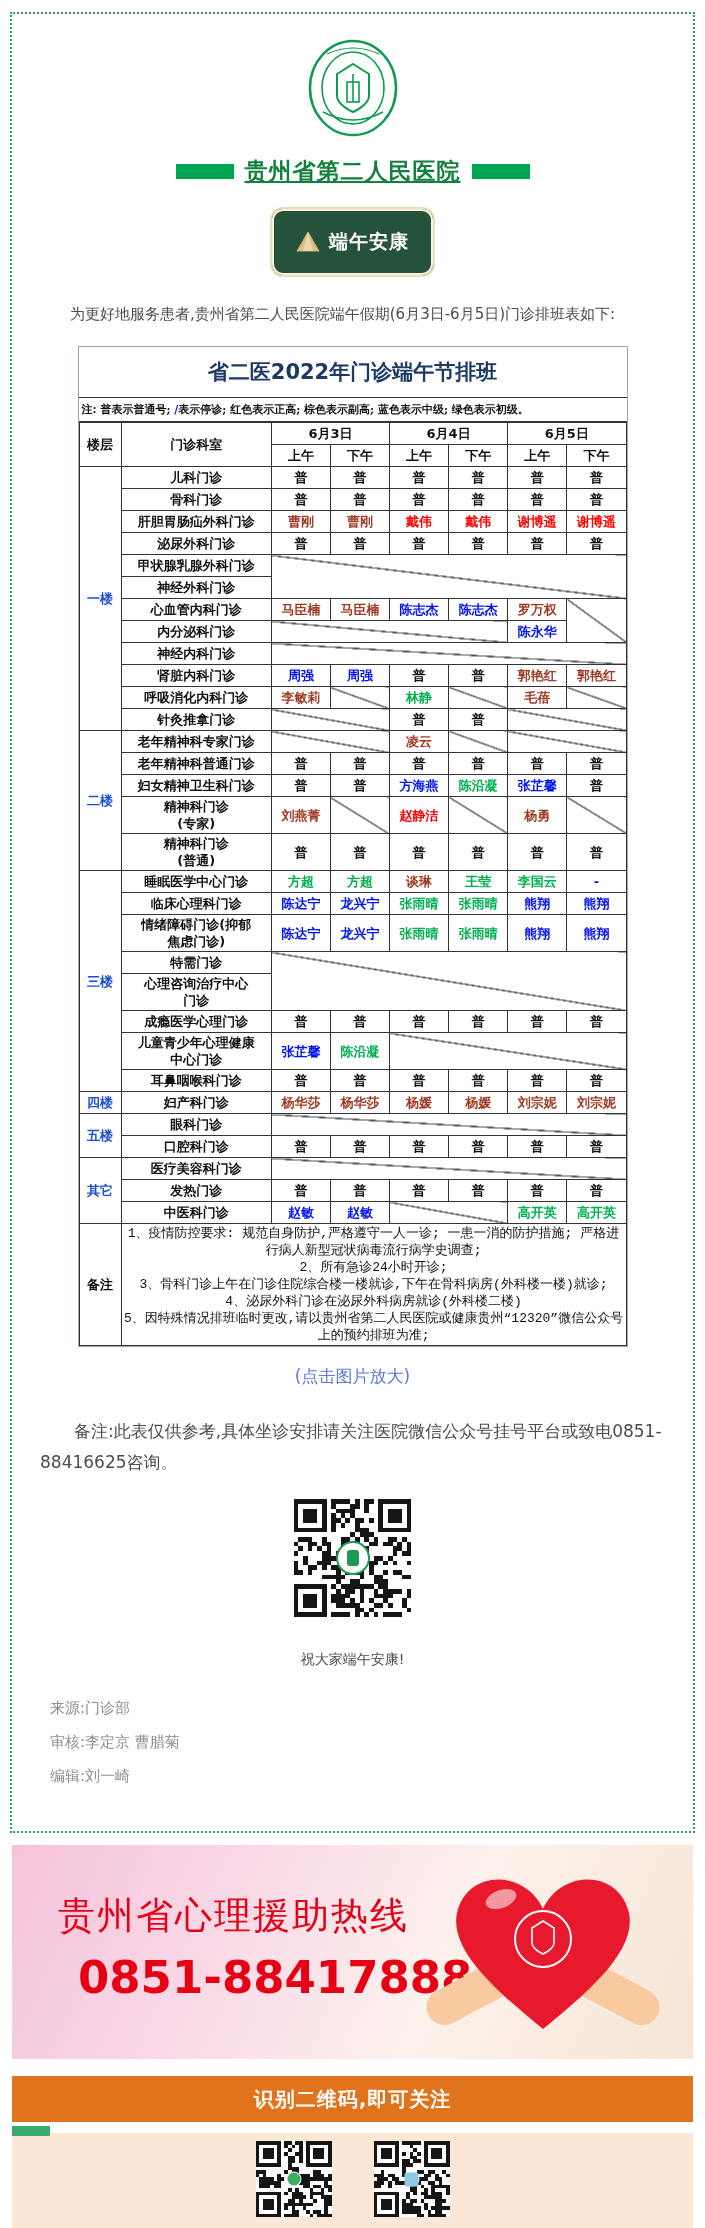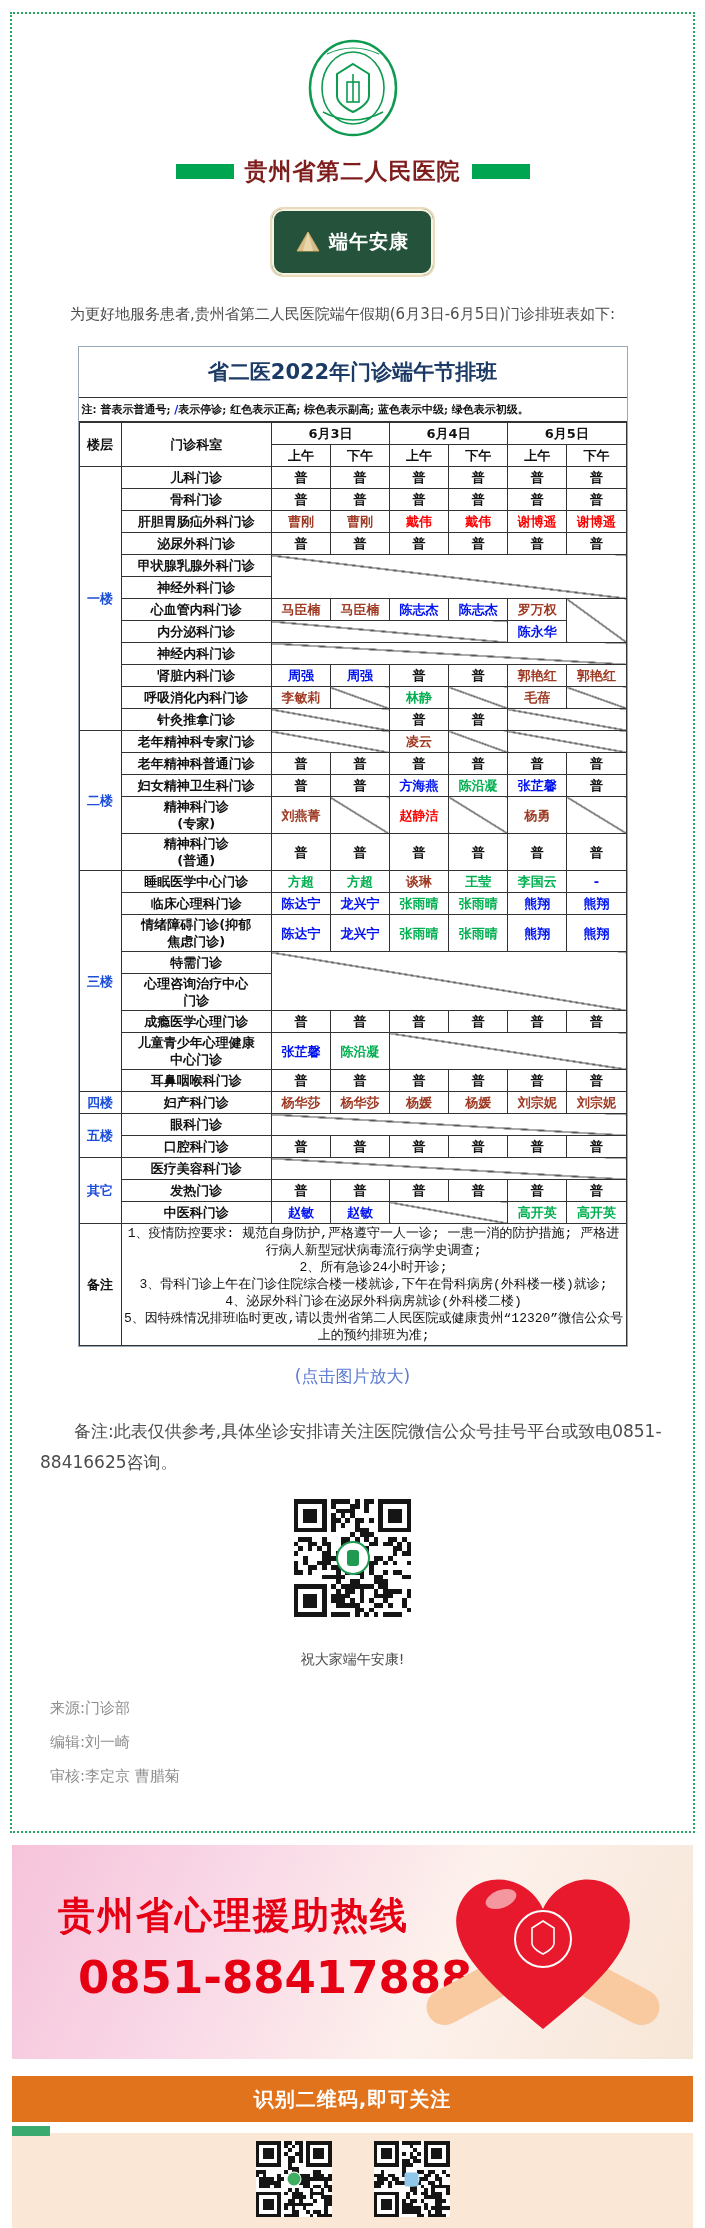--- a/index.html
+++ b/index.html
@@ -9,7 +9,7 @@
   .logo-wrap{text-align:center;margin:6px 0 10px;}
   .hdr{display:flex;align-items:center;justify-content:center;gap:2px;margin:14px 0 8px;}
   .hdr .bar{width:58px;height:15px;background:#00a551;}
-  .hdr .t{color:#7f1d1d;font-size:23px;font-weight:bold;letter-spacing:1px;padding:0 9px;}
+  .hdr .t{color:#15803d;font-size:23px;font-weight:bold;letter-spacing:1px;padding:0 9px;text-decoration:underline;}
   .badge-row{text-align:center;margin:20px 0 24px;}
   .badge{display:inline-flex;align-items:center;gap:9px;background:#24523b;border:2px solid #e9dcba;
          border-radius:13px;padding:20px 24px;box-shadow:inset 0 0 0 2px #f7f2e2;}

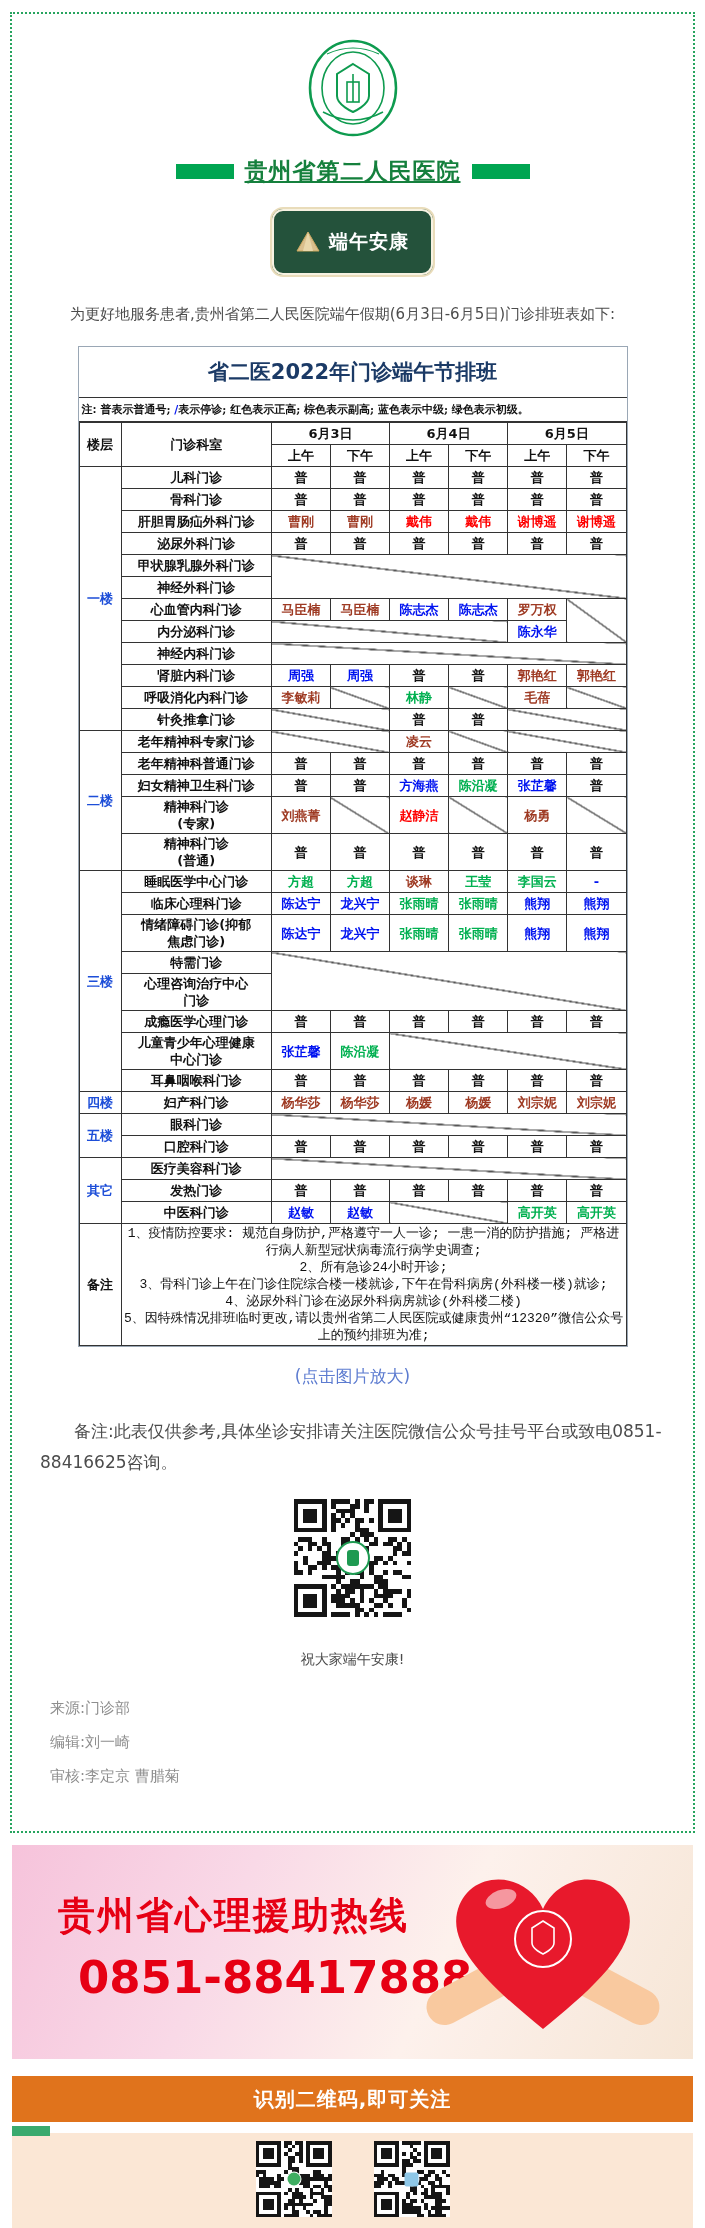--- a/index.html
+++ b/index.html
@@ -1025,8 +1025,8 @@
   <div class="blessing">祝大家端午安康!</div>
 
   <div class="meta">来源:门诊部</div>
+  <div class="meta">审核:李定京 曹腊菊</div>
   <div class="meta">编辑:刘一崎</div>
-  <div class="meta">审核:李定京 曹腊菊</div>
 
 </div>
 

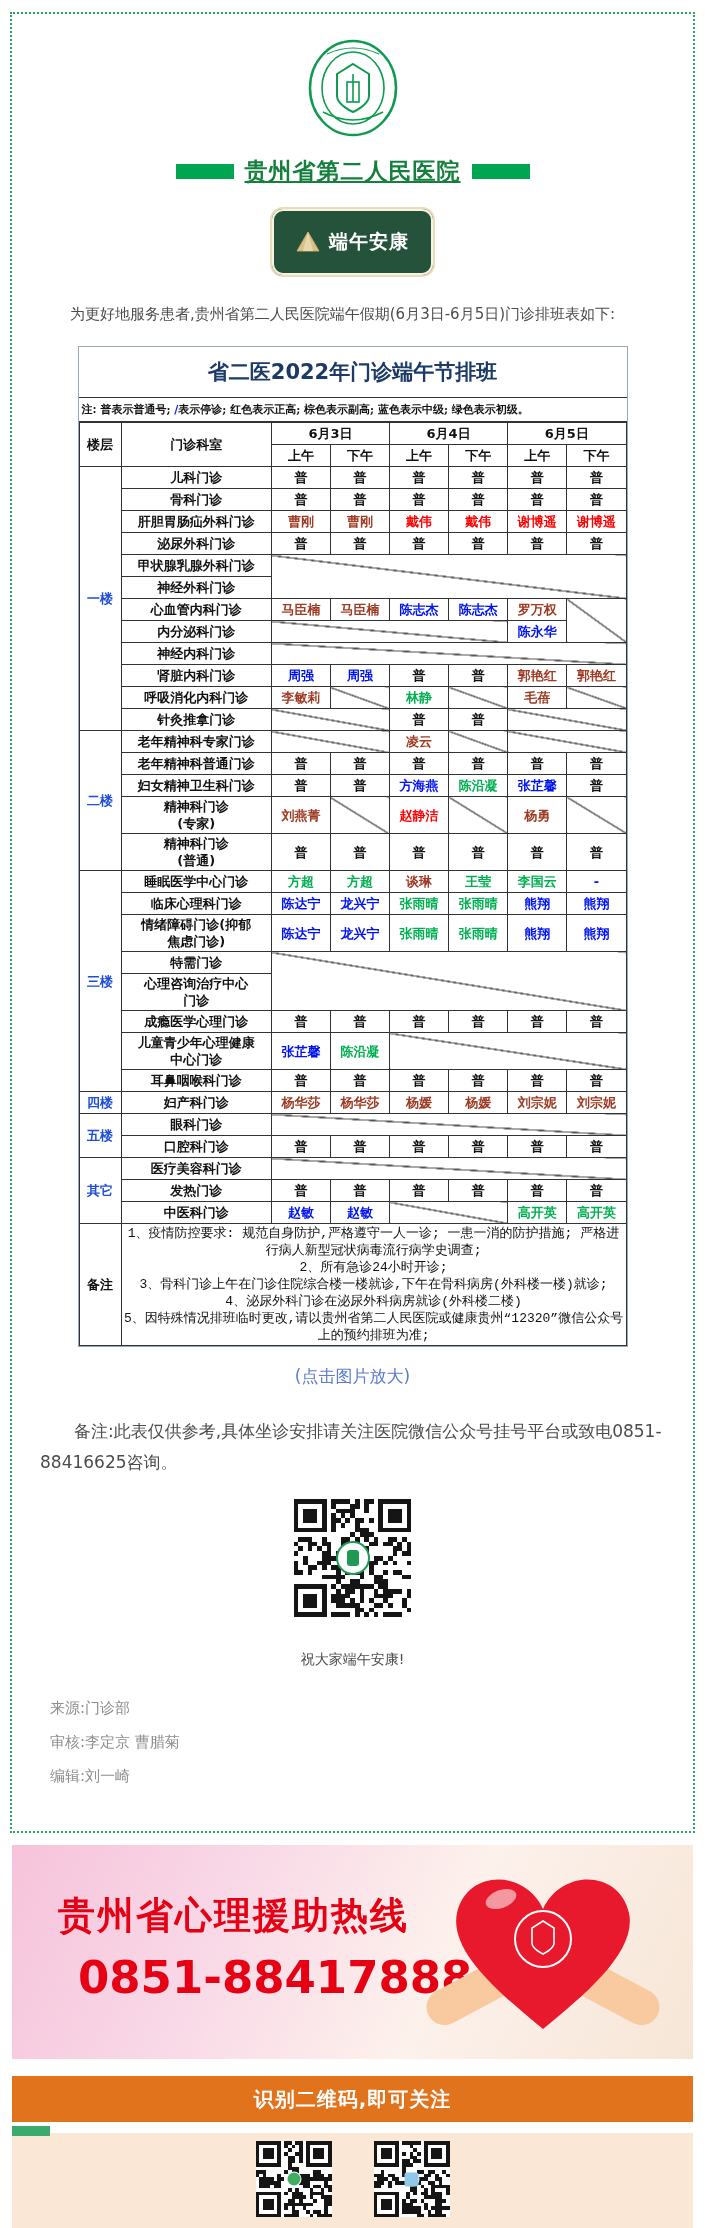--- a/index.html
+++ b/index.html
@@ -48,7 +48,7 @@
   
   .banner{position:relative;margin:12px 12px 0;height:214px;overflow:hidden;
           background:linear-gradient(115deg,#f6c3db 0%,#f9d9e7 32%,#fdf1ec 62%,#f6e6d6 100%);}
-  .banner .title{position:absolute;left:46px;top:46px;color:#e60014;font-size:37px;font-weight:bold;letter-spacing:2px;}
+  .banner .title{position:absolute;left:46px;top:46px;color:#e60014;font-size:37px;font-weight:normal;letter-spacing:2px;}
   .banner .phone{position:absolute;left:66px;top:106px;color:#e60014;font-size:45px;font-weight:bold;}
   .banner svg{position:absolute;right:10px;top:2px;}
   

